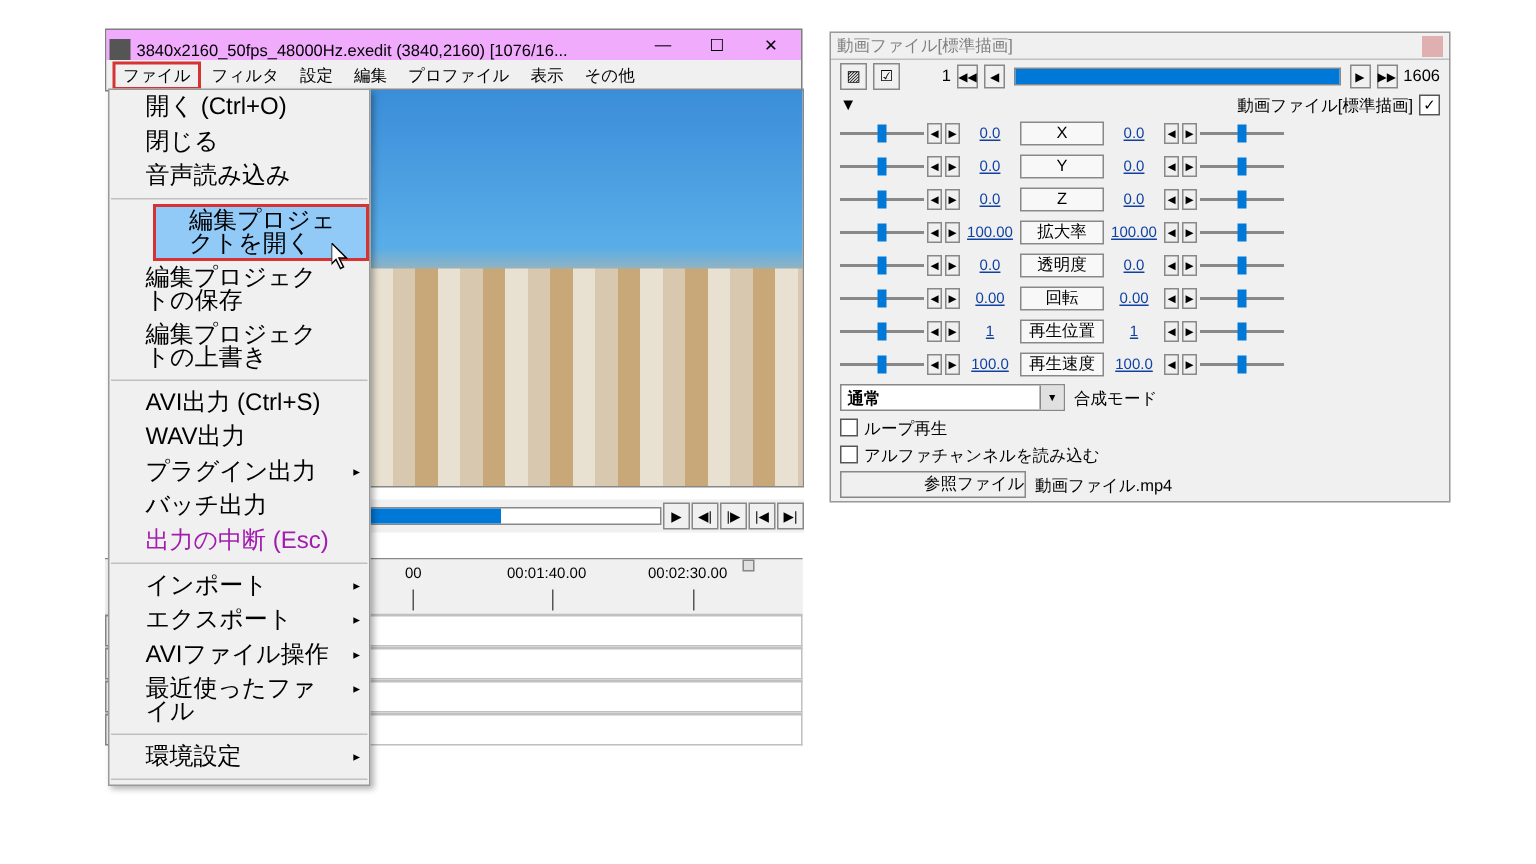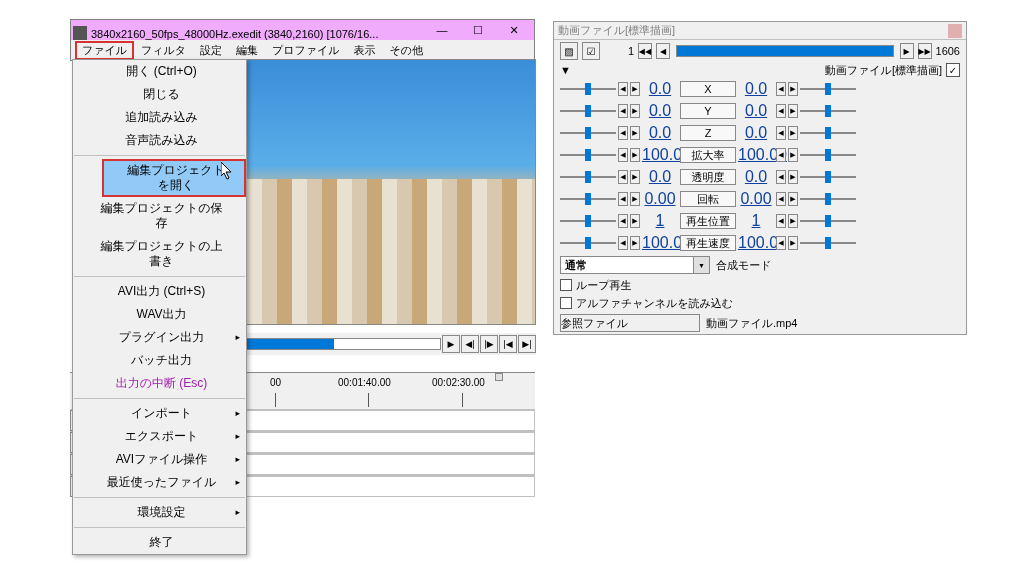--- a/index.html
+++ b/index.html
@@ -17,7 +17,7 @@
 
 
 .dropdown { position: absolute; left: 72px; top: 59px; width: 175px; background: #f0f0f0; border: 1px solid #999; box-shadow: 2px 2px 4px rgba(0,0,0,0.3); z-index: 10; }
-.dd-item { padding: 4px 20px 4px 24px; cursor: pointer; position: relative; font-size: 12px; line-height: 15px; text-align: center; }
+.dd-item { padding: 4px 20px 4px 24px; cursor: pointer; position: relative; font-size: 16px; line-height: 15px; }
 .dd-item.hover { background: #91c9f7; border: 2px solid #d63434; padding: 2px 18px 2px 22px; margin-left: 29px; }
 .dd-item.disabled { color: #a21caf; }
 .dd-item.has-sub::after { content: '▸'; position: absolute; right: 6px; top: 4px; font-size: 9px; }

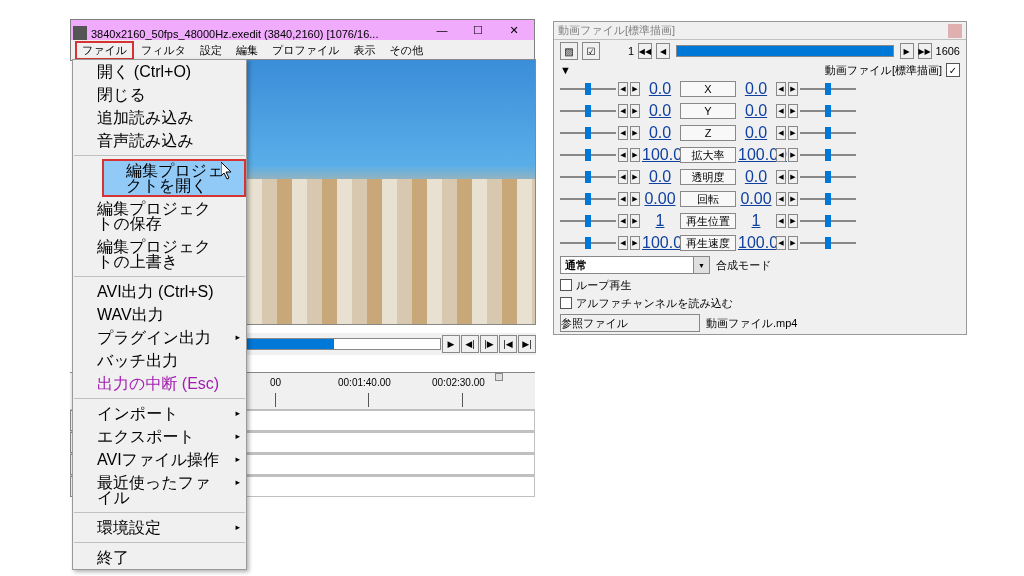--- a/index.html
+++ b/index.html
@@ -65,7 +65,7 @@
 .slider-l::before, .slider-r::before { content: ''; position: absolute; top: 2px; left: 0; right: 0; height: 2px; background: #888; }
 .slider-thumb { position: absolute; top: -3px; width: 6px; height: 12px; background: #0078d7; }
 .nudge { width: 10px; height: 14px; border: 1px solid #888; background: #f0f0f0; display: inline-flex; align-items: center; justify-content: center; font-size: 7px; cursor: pointer; padding: 0; }
-.val { width: 36px; font-size: 16px; text-decoration: underline; color: #1040a0; text-align: center; cursor: text; }
+.val { width: 36px; font-size: 10px; text-decoration: underline; color: #1040a0; text-align: center; cursor: text; }
 .prop-label { width: 56px; height: 16px; border: 1px solid #888; background: #f8f8f8; text-align: center; font-size: 11px; line-height: 14px; cursor: pointer; }
 
 .prop-combo-row { height: 22px; display: flex; align-items: center; padding: 0 6px; gap: 6px; }

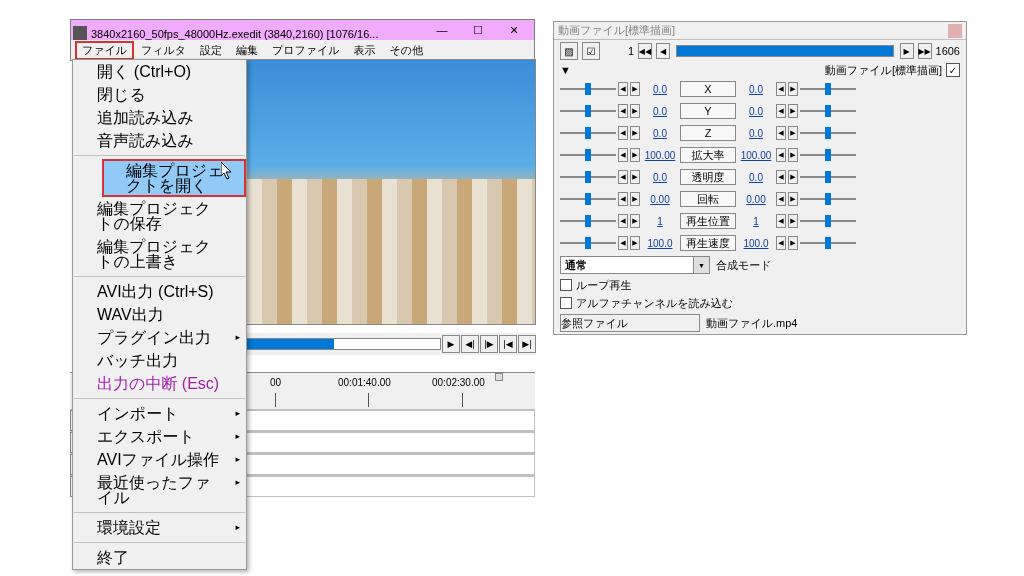--- a/index.html
+++ b/index.html
@@ -104,7 +104,6 @@
 <div class="dropdown">
   <div class="dd-item">開く (Ctrl+O)</div>
   <div class="dd-item">閉じる</div>
-  <div class="dd-item">追加読み込み</div>
   <div class="dd-item">音声読み込み</div>
   <div class="dd-sep"></div>
   <div class="dd-item hover">編集プロジェクトを開く</div>

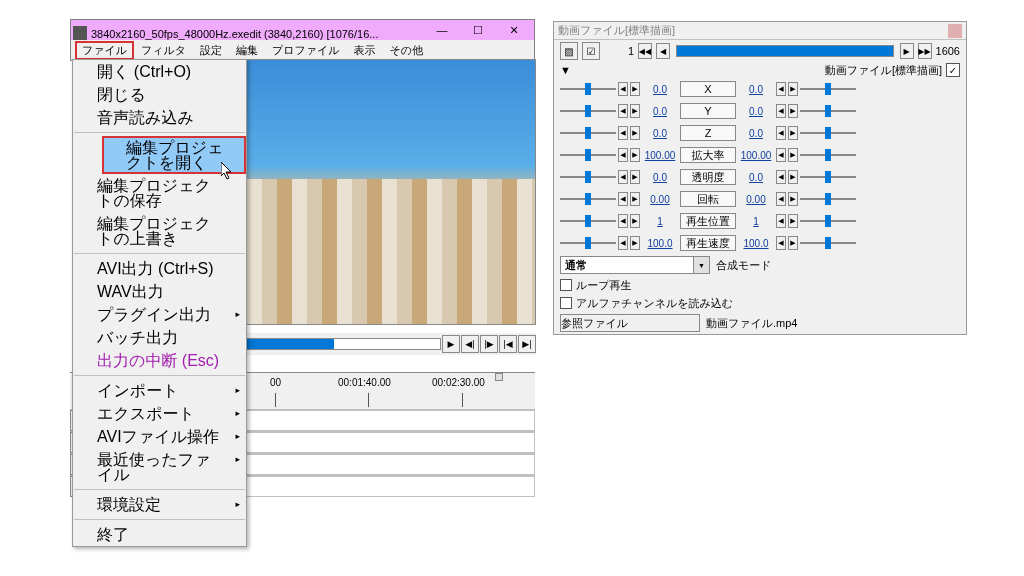--- a/index.html
+++ b/index.html
@@ -75,7 +75,7 @@
 .prop-check-row { height: 18px; display: flex; align-items: center; padding: 0 6px; gap: 4px; }
 .cbox { width: 12px; height: 12px; border: 1px solid #555; background: #fff; }
 .prop-ref-row { height: 22px; display: flex; align-items: center; padding: 2px 6px; gap: 6px; }
-.prop-ref-btn { width: 140px; height: 18px; border: 1px solid #888; background: #f0f0f0; text-align: left; line-height: 16px; cursor: pointer; }
+.prop-ref-btn { width: 124px; height: 18px; border: 1px solid #888; background: #f0f0f0; text-align: right; line-height: 16px; cursor: pointer; }
 
 .cursor-arrow { position: absolute; left: 221px; top: 162px; z-index: 20; pointer-events: none; }
 </style>

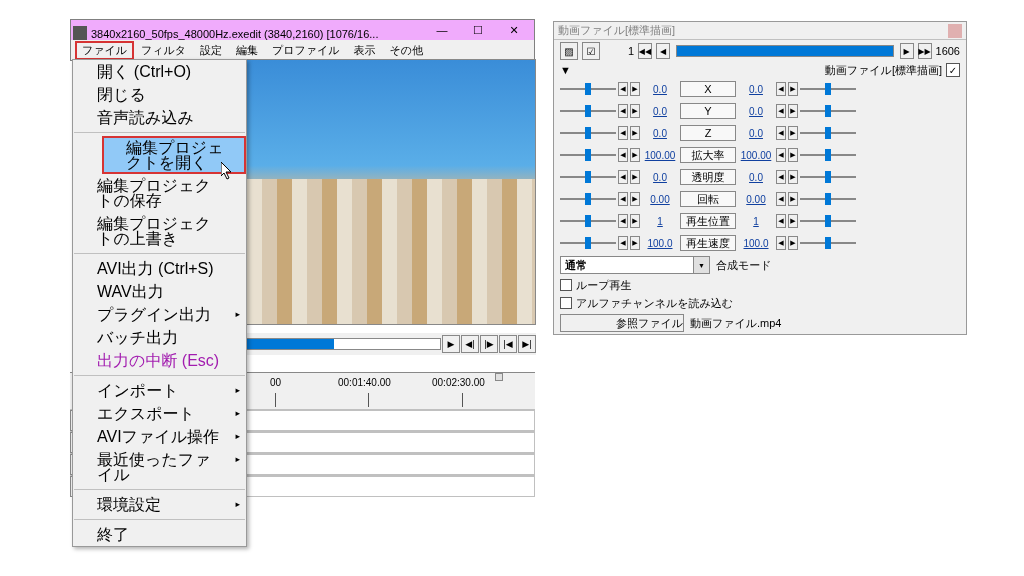--- a/index.html
+++ b/index.html
@@ -123,7 +123,6 @@
   <div class="dd-sep"></div>
   <div class="dd-item has-sub">環境設定</div>
   <div class="dd-sep"></div>
-  <div class="dd-item">終了</div>
 </div>
 
 <svg class="cursor-arrow" width="14" height="18">

